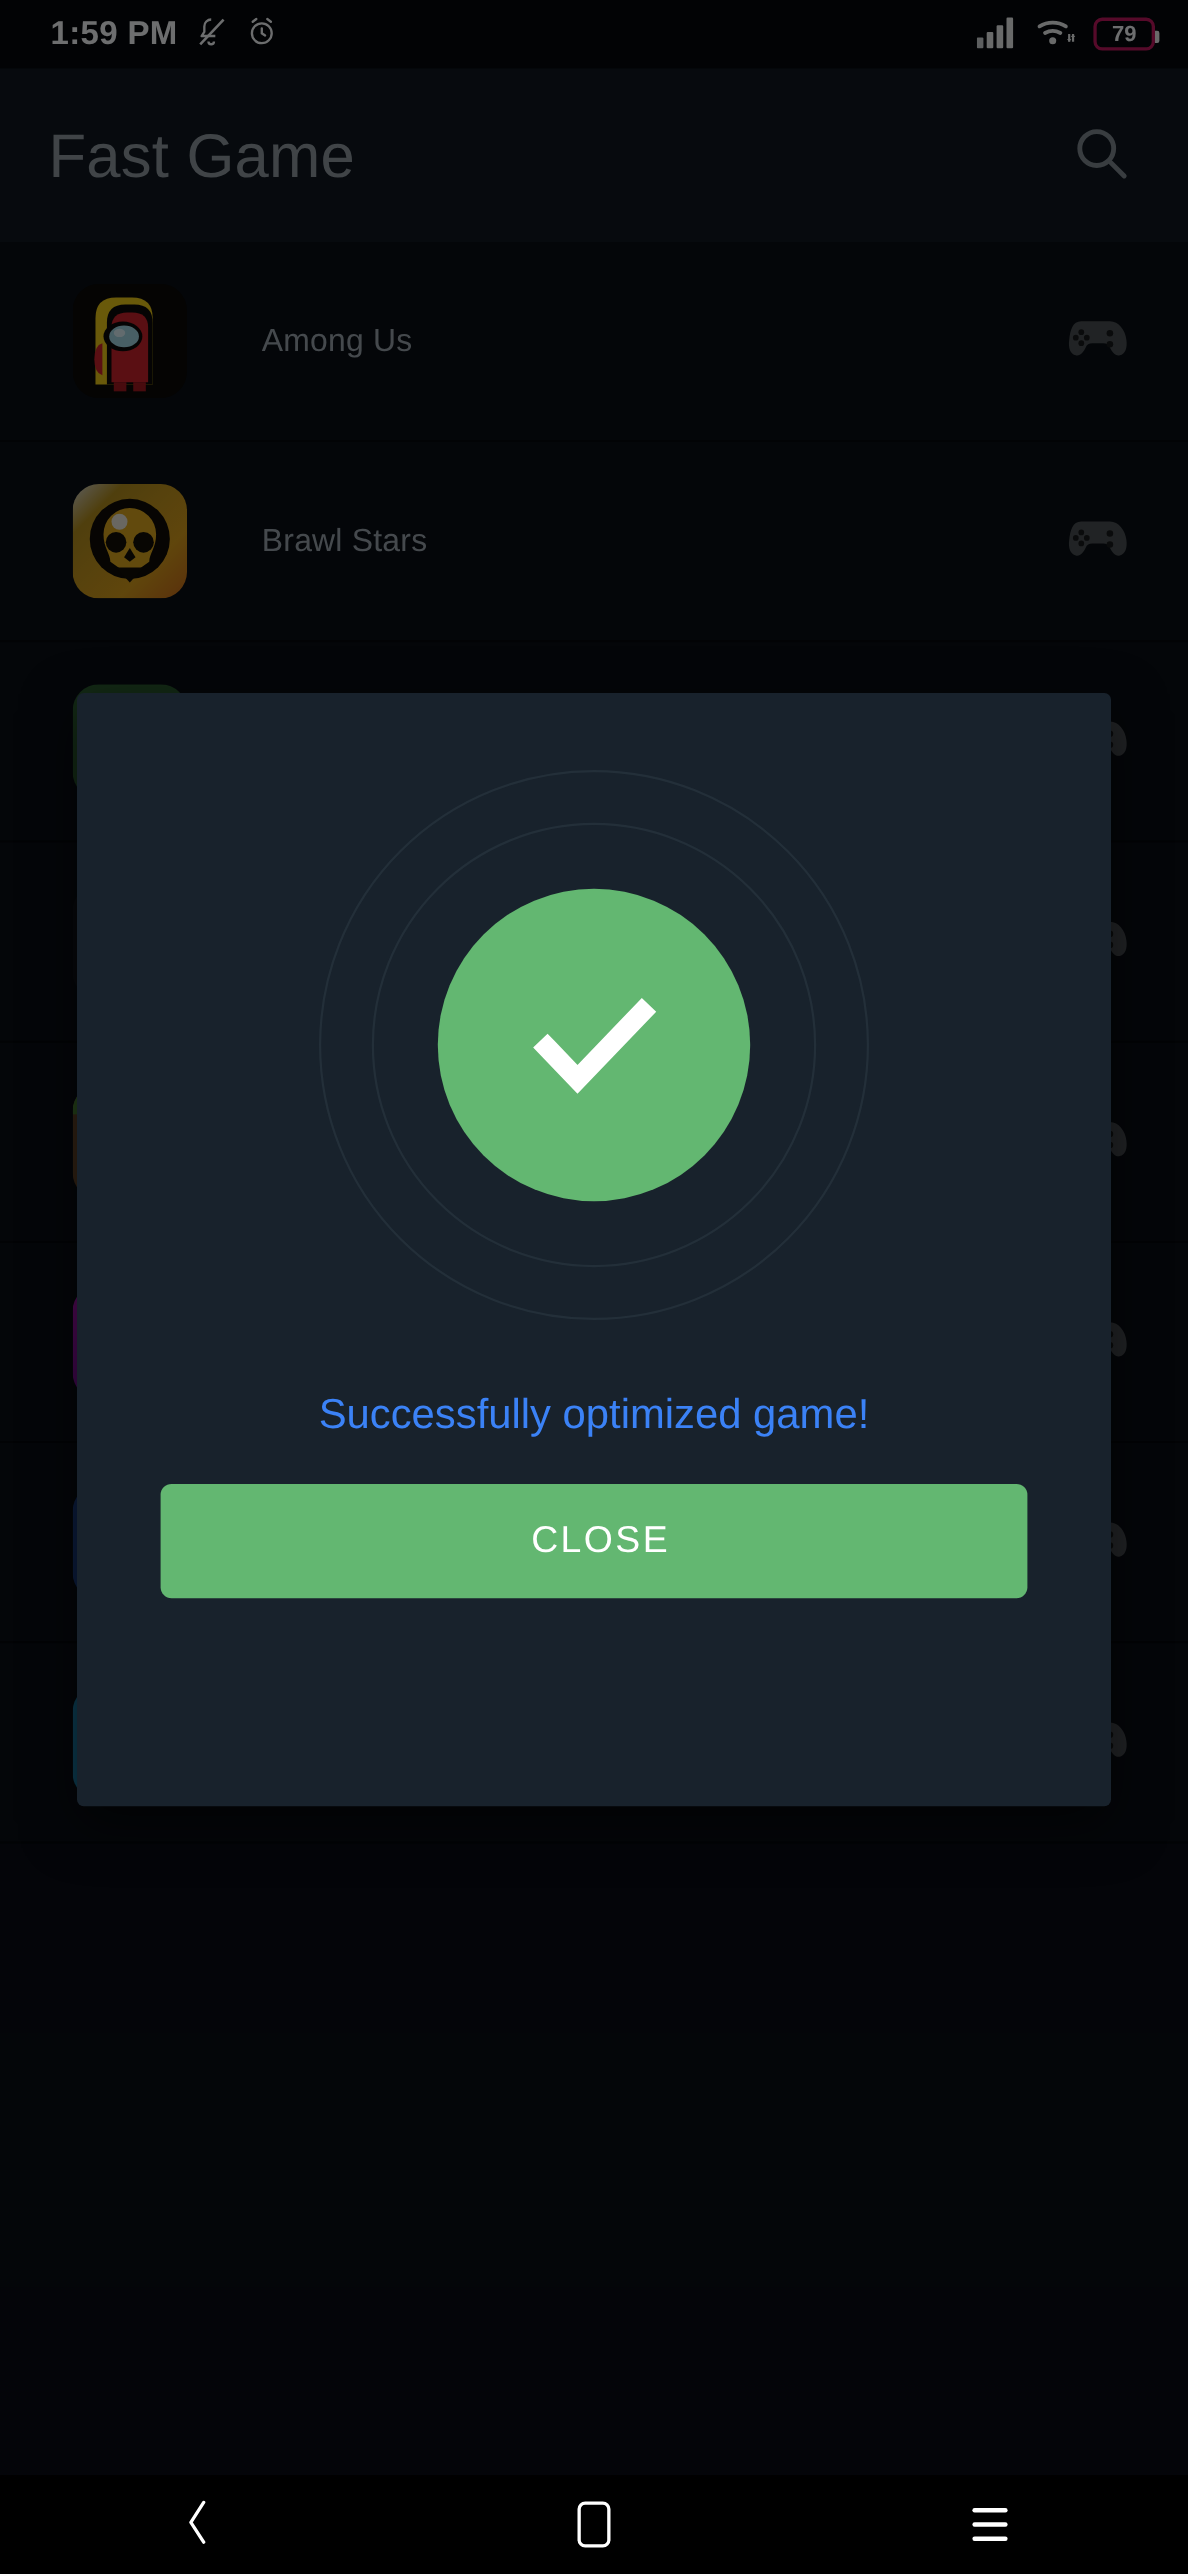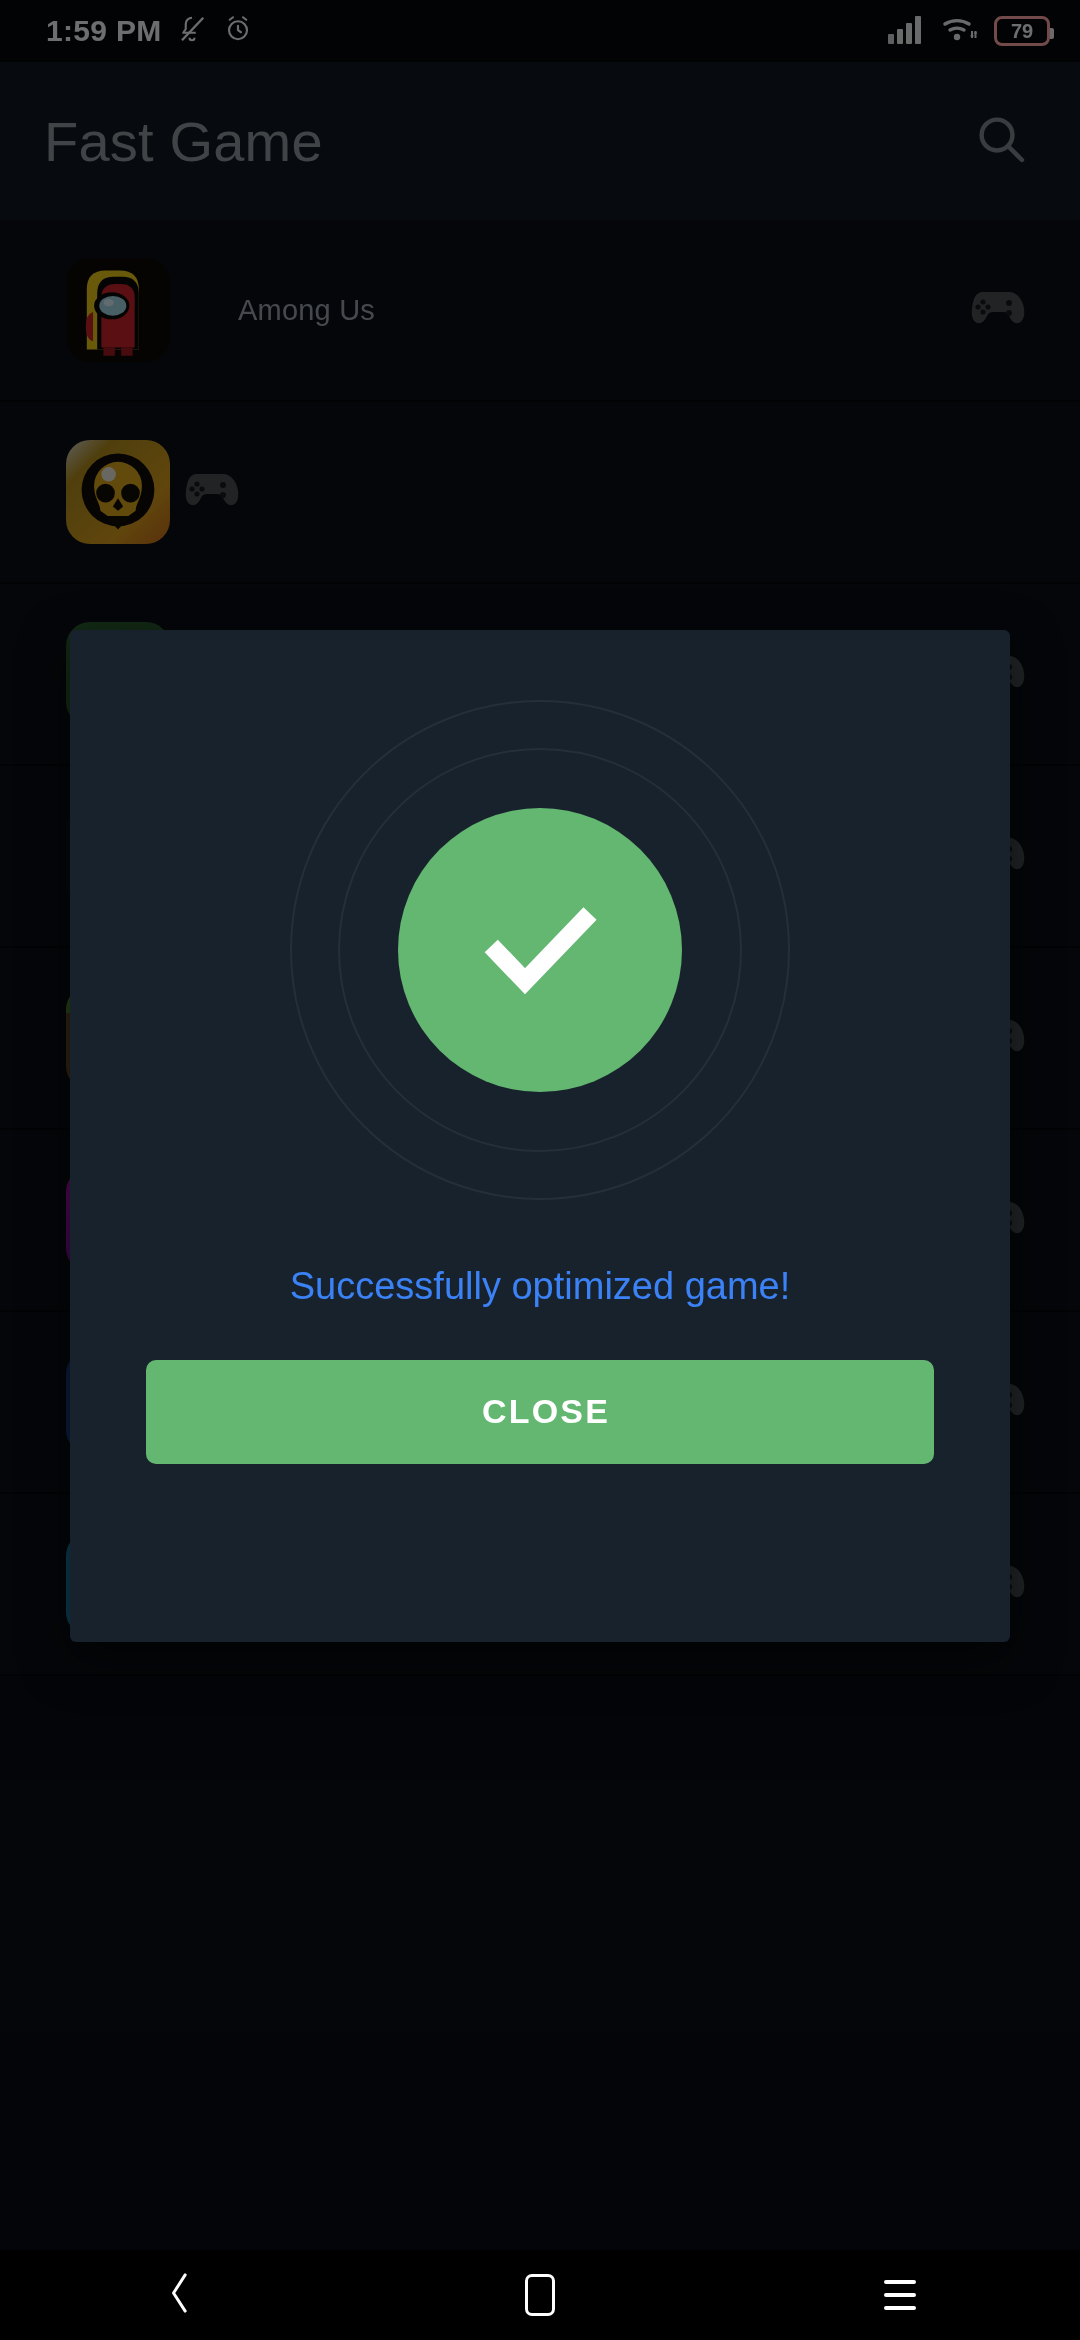--- a/index.html
+++ b/index.html
@@ -57,7 +57,7 @@
   }
   .battery-shell {
     width:56px; height:30px;
-    border:3px solid #fca5a5;
+    border:3px solid #be185d;
     border-radius:8px;
     display:flex;
     align-items:center;

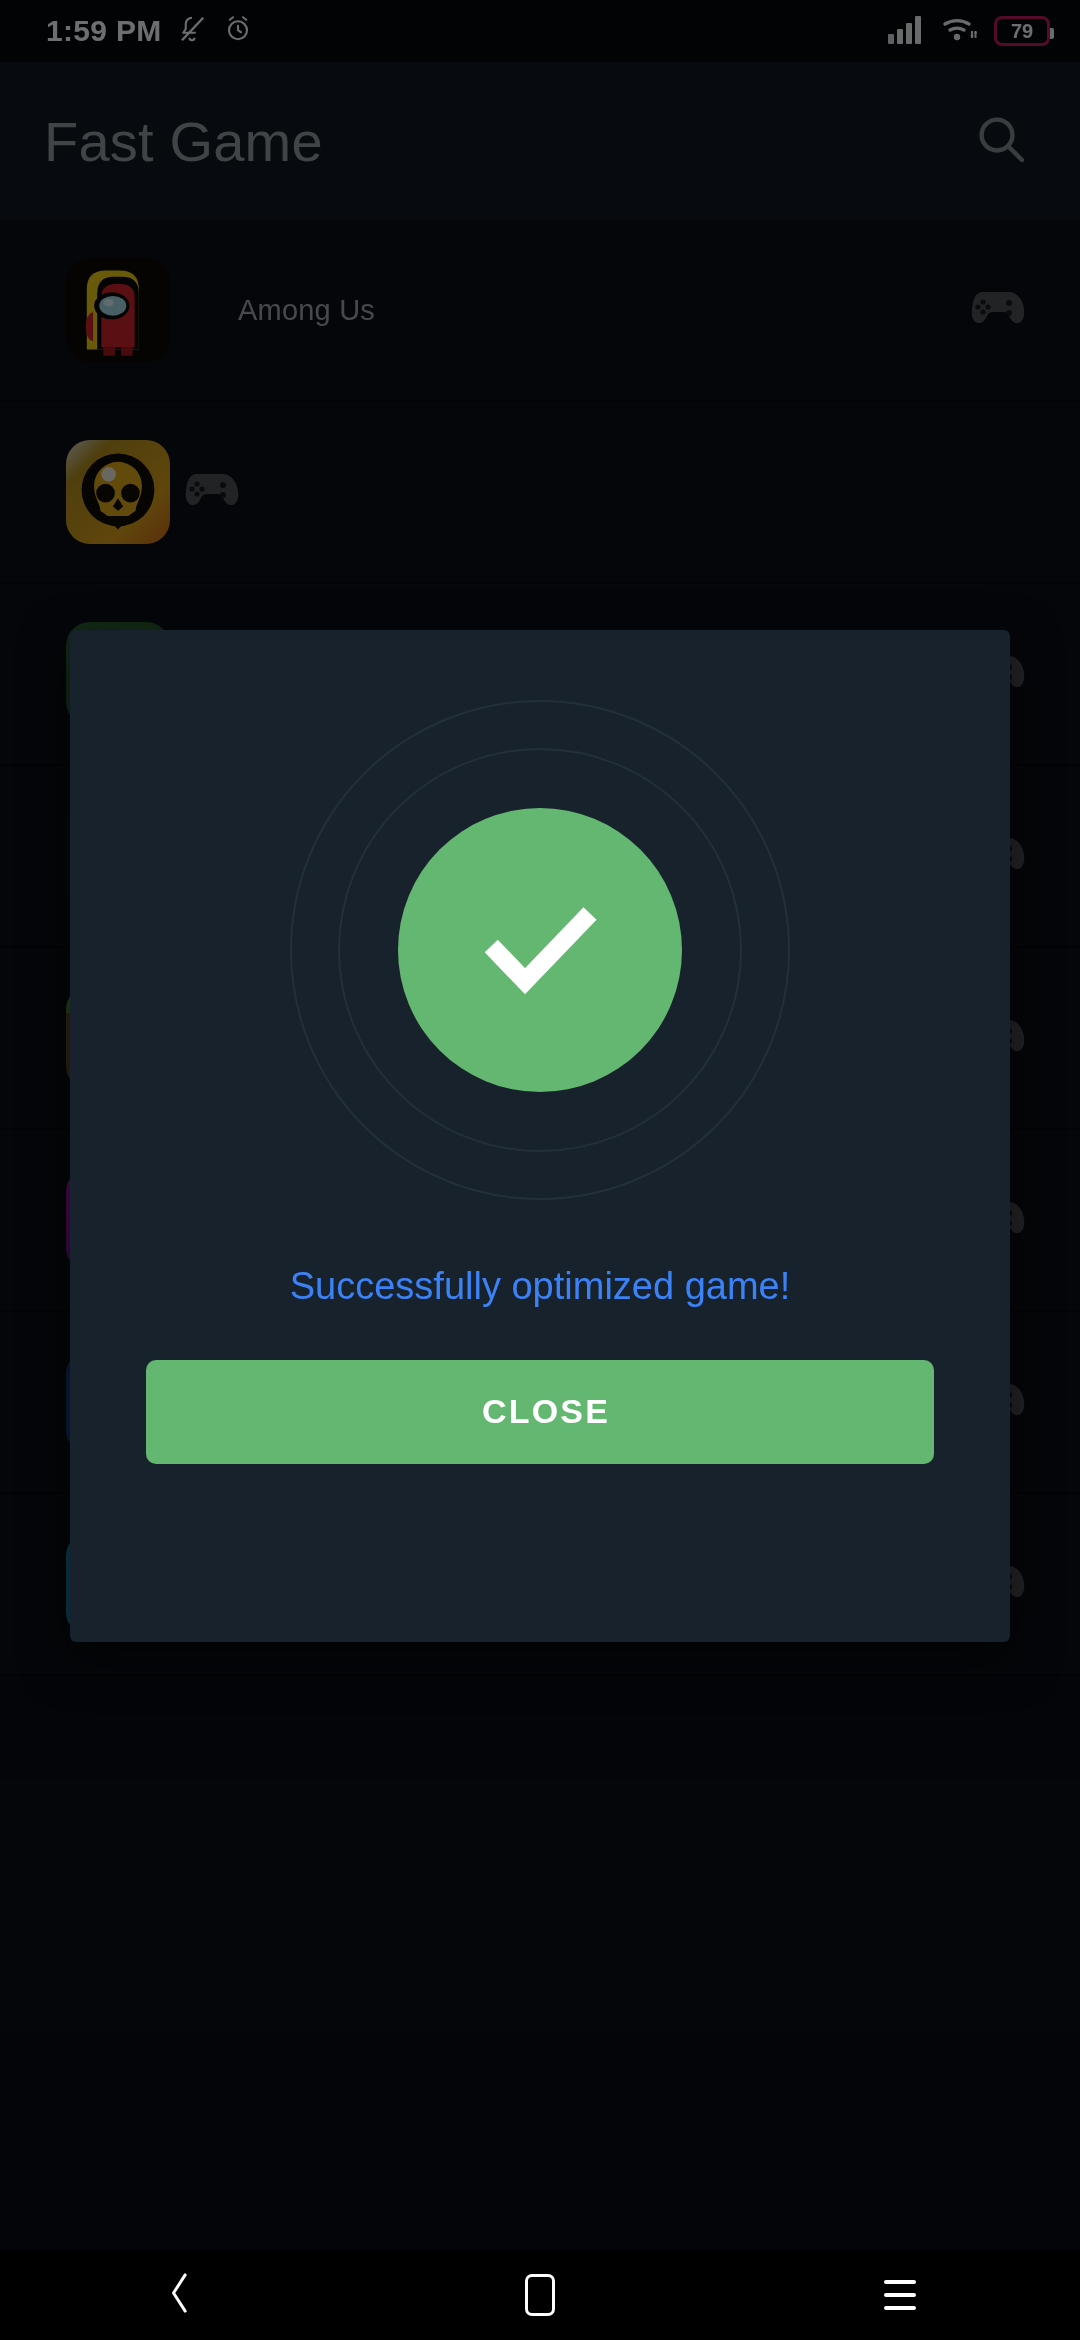--- a/index.html
+++ b/index.html
@@ -312,6 +312,7 @@
             <path d="M50 56l5 8-5 4-5-4z" fill="#120f08"></path>
             <path d="M38 73h24l-12 13z" fill="#120f08"></path>
           </svg></div>
+        <div class="game-name">Brawl Stars</div>
         <div class="gamepad-btn">
           <span><svg width="62" height="44" viewBox="0 0 62 44">
               <path d="M18 6h26c8 0 14 8 15 17 1 7-1 13-6 14-4 1-7-3-9-7-1-3-3-4-6-4H28c-3 0-5 1-6 4-2 4-5 8-9 7-5-1-7-7-6-14C8 14 10 6 18 6z" fill="#4b4f52"></path>

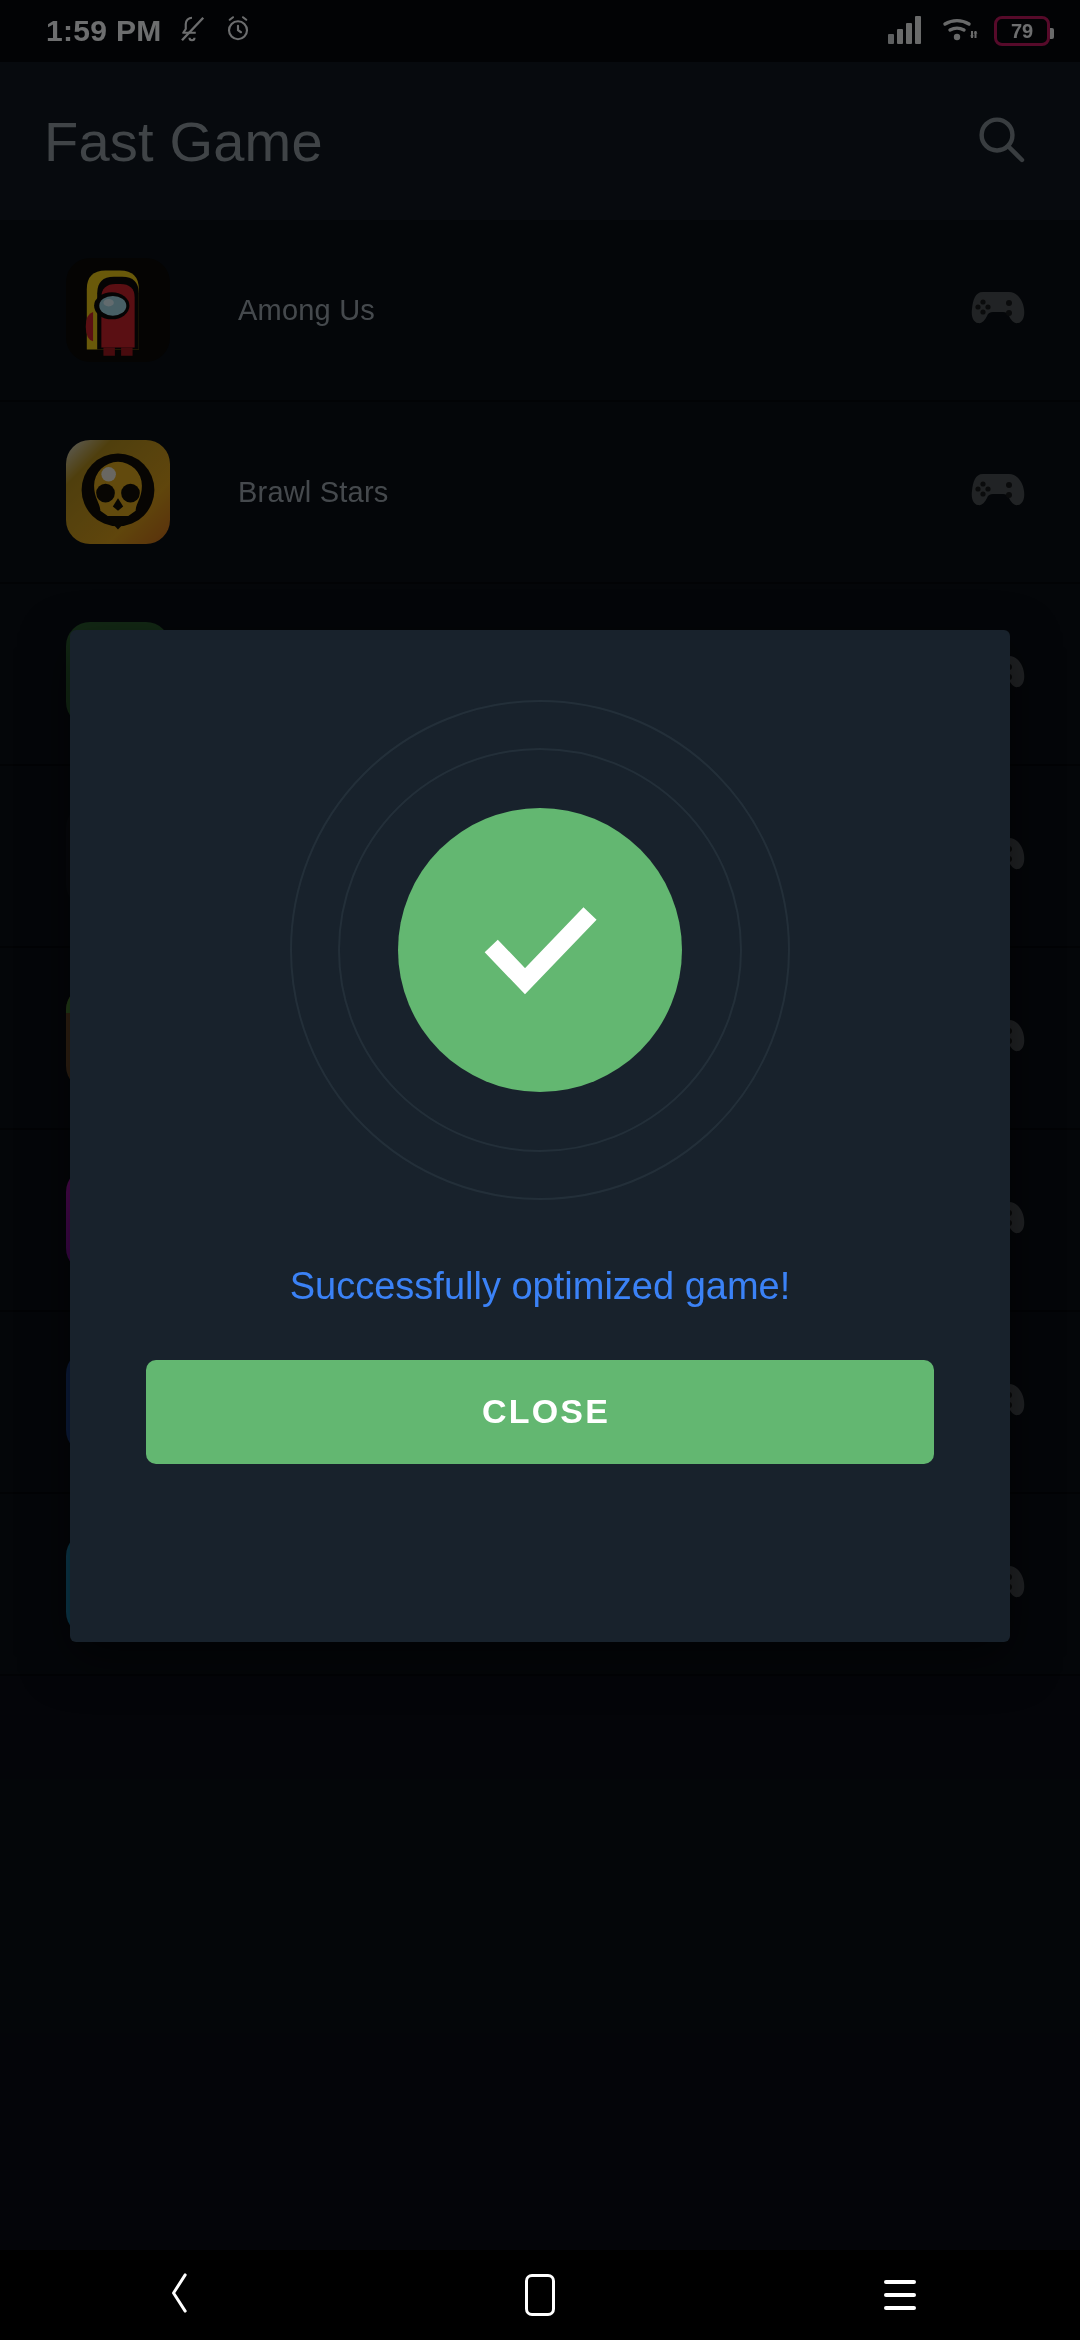--- a/index.html
+++ b/index.html
@@ -208,7 +208,7 @@
   .dialog-msg span { display:block; }
 
   .close-button {
-    margin-top:46px;
+    margin-top:35px;
     width:788px;
     height:104px;
     background:#63b771;
@@ -216,7 +216,7 @@
     border-radius:10px;
     color:#ffffff;
     font-size:34px;
-    font-weight:bold;
+    font-weight:normal;
     letter-spacing:2.2px;
     font-family:"Liberation Sans", sans-serif;
     display:flex;

